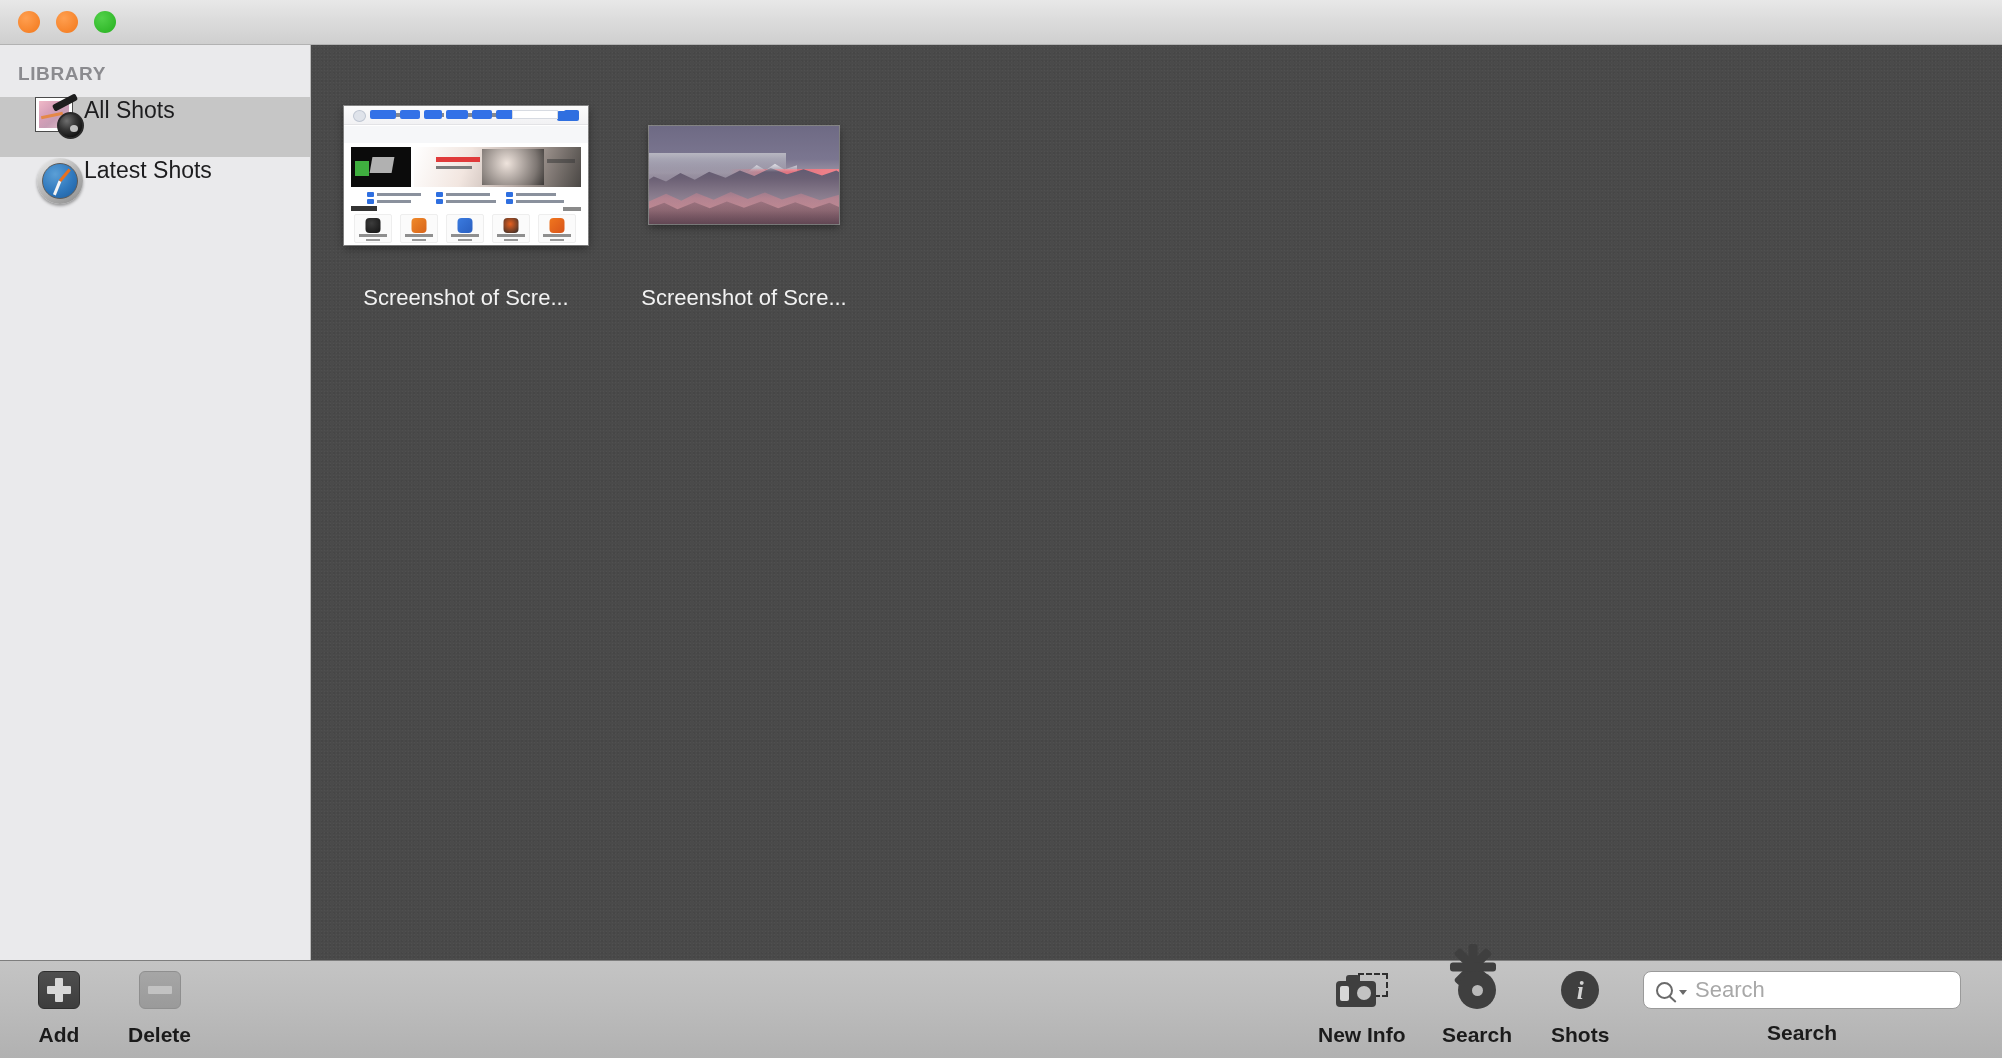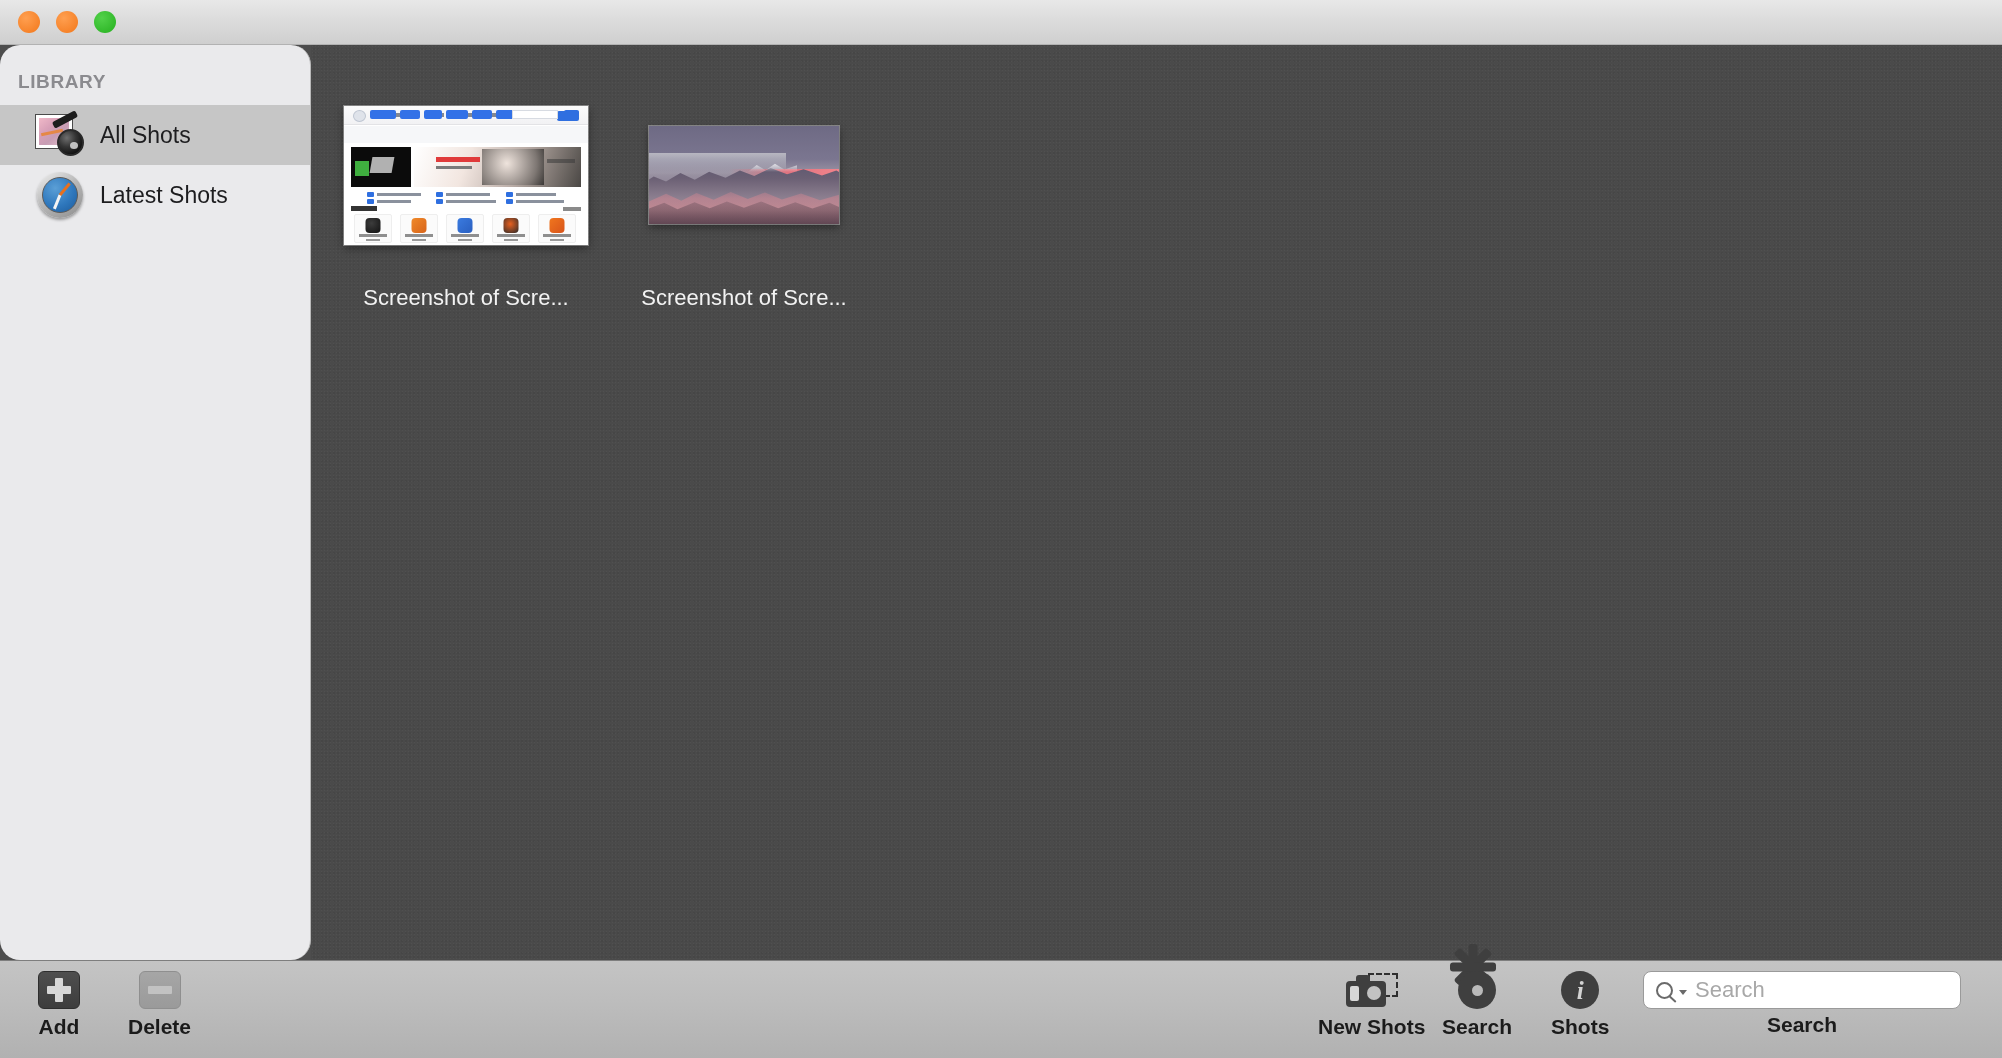--- a/index.html
+++ b/index.html
@@ -47,9 +47,8 @@
     width: 311px; flex: 0 0 311px;
     background: #eaeaec;
     border-right: 1px solid #b9b9b9;
-    padding-top: 16px;
+    padding-top: 8px;
     position: relative;
-    border-radius: 20px;
   }
   .sidebar-header {
     font-size: 19px; font-weight: bold; color: #8b8b8f;

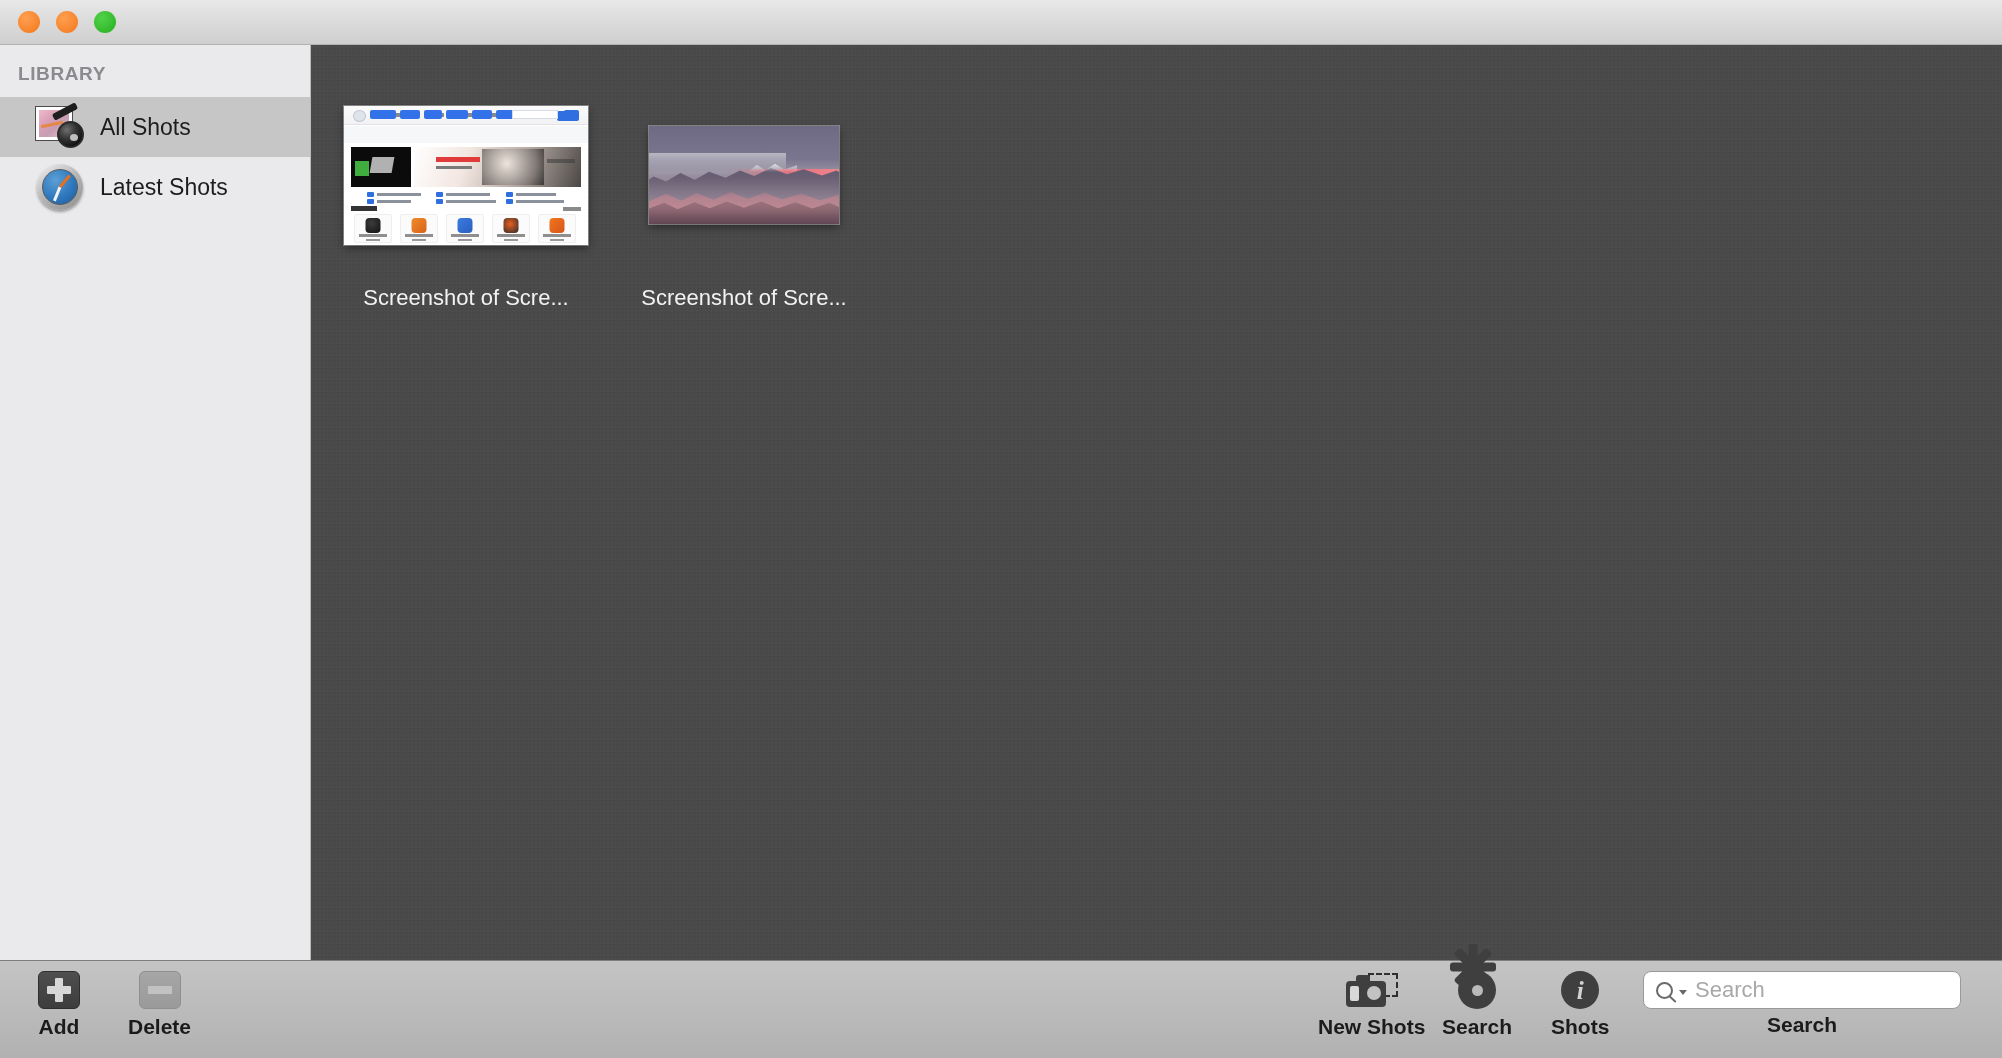--- a/index.html
+++ b/index.html
@@ -56,8 +56,8 @@
     padding: 10px 0 12px 18px;
   }
   .side-item {
-    display: flex; align-items: center;
-    height: 60px; padding-left: 36px; gap: 16px;
+    display: flex; align-items: flex-start;
+    height: 60px; padding-left: 36px; 
   }
   .side-item.selected { background: #c6c6c6; }
   .side-label { font-size: 23px; color: #1d1d1f; }

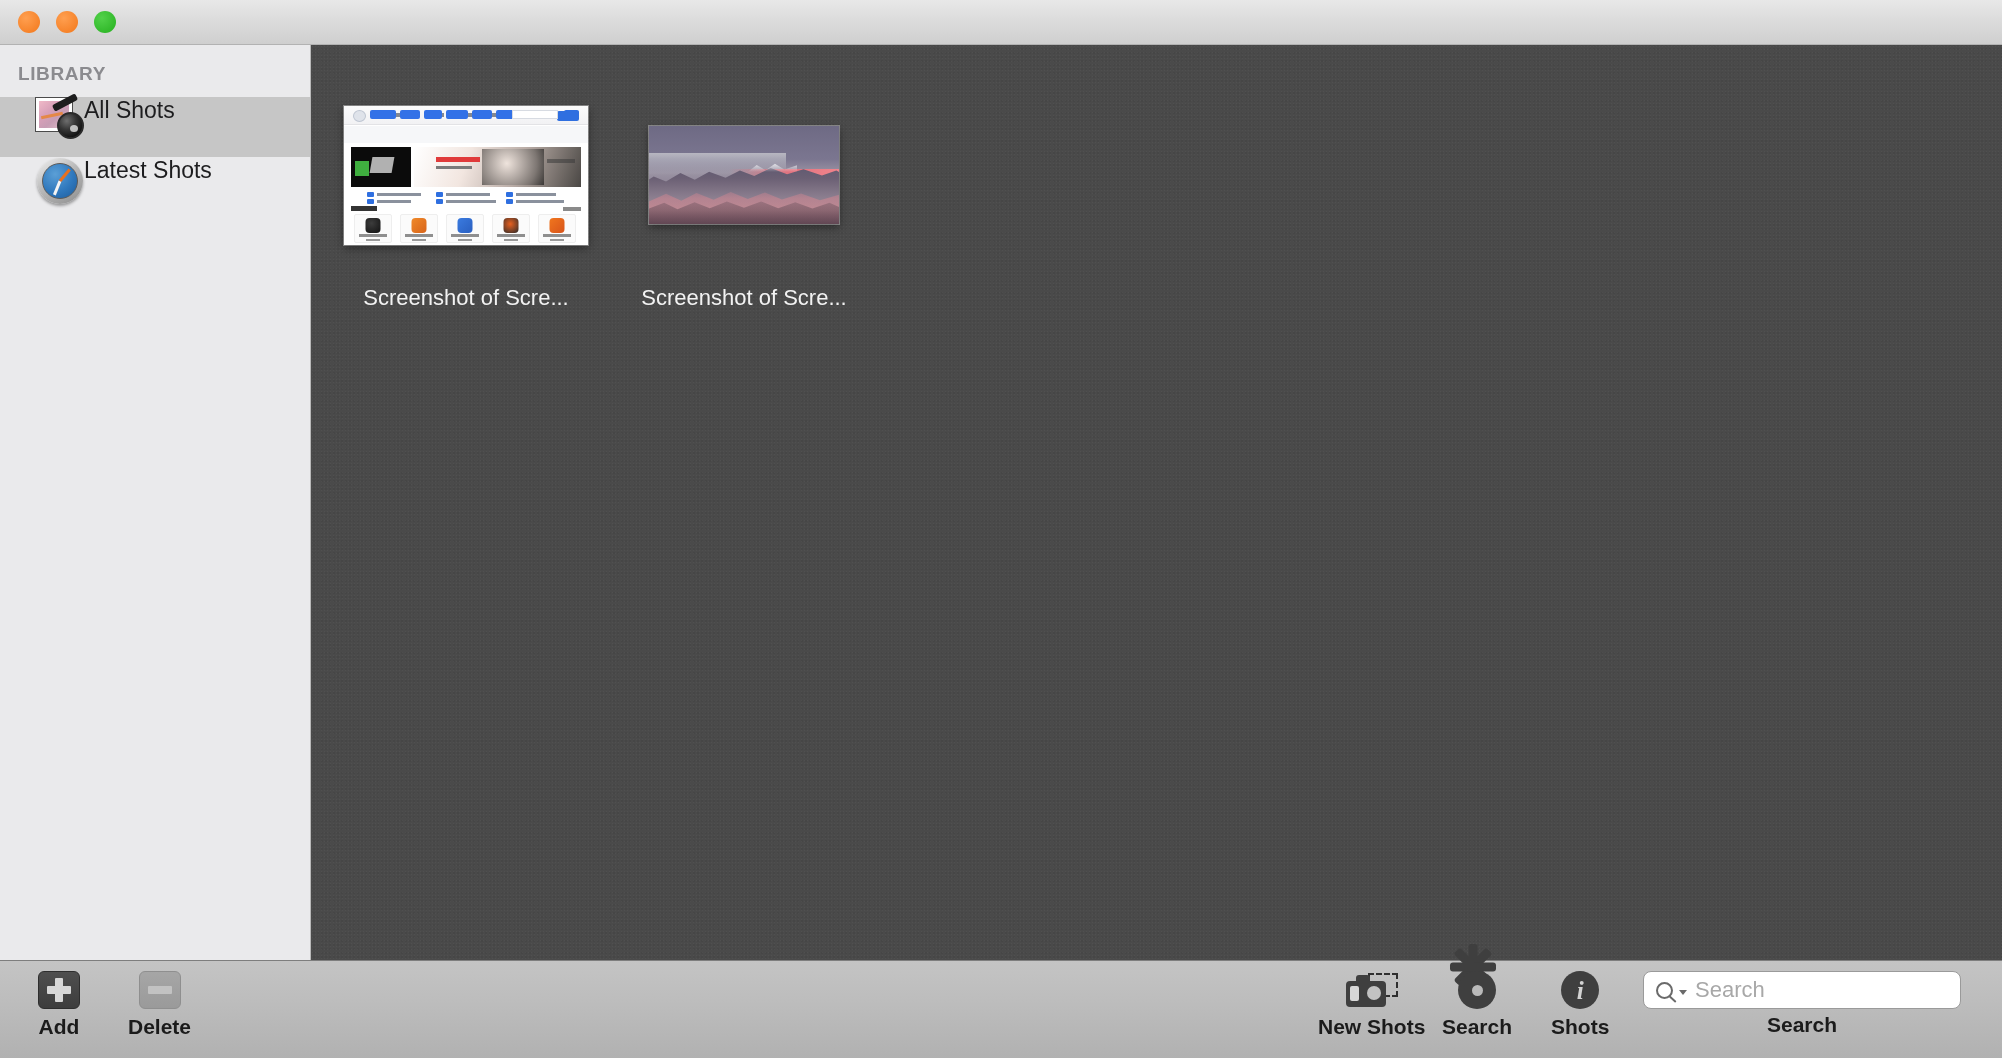--- a/index.html
+++ b/index.html
@@ -221,7 +221,7 @@
   }
   .tb-glyph { height: 42px; display: flex; align-items: center; justify-content: center; }
   .tb-label {
-    margin-top: 4px; font-size: 21px; font-weight: bold; color: #1b1b1b;
+    margin-top: 12px; font-size: 21px; font-weight: bold; color: #1b1b1b;
     white-space: nowrap;
   }
 

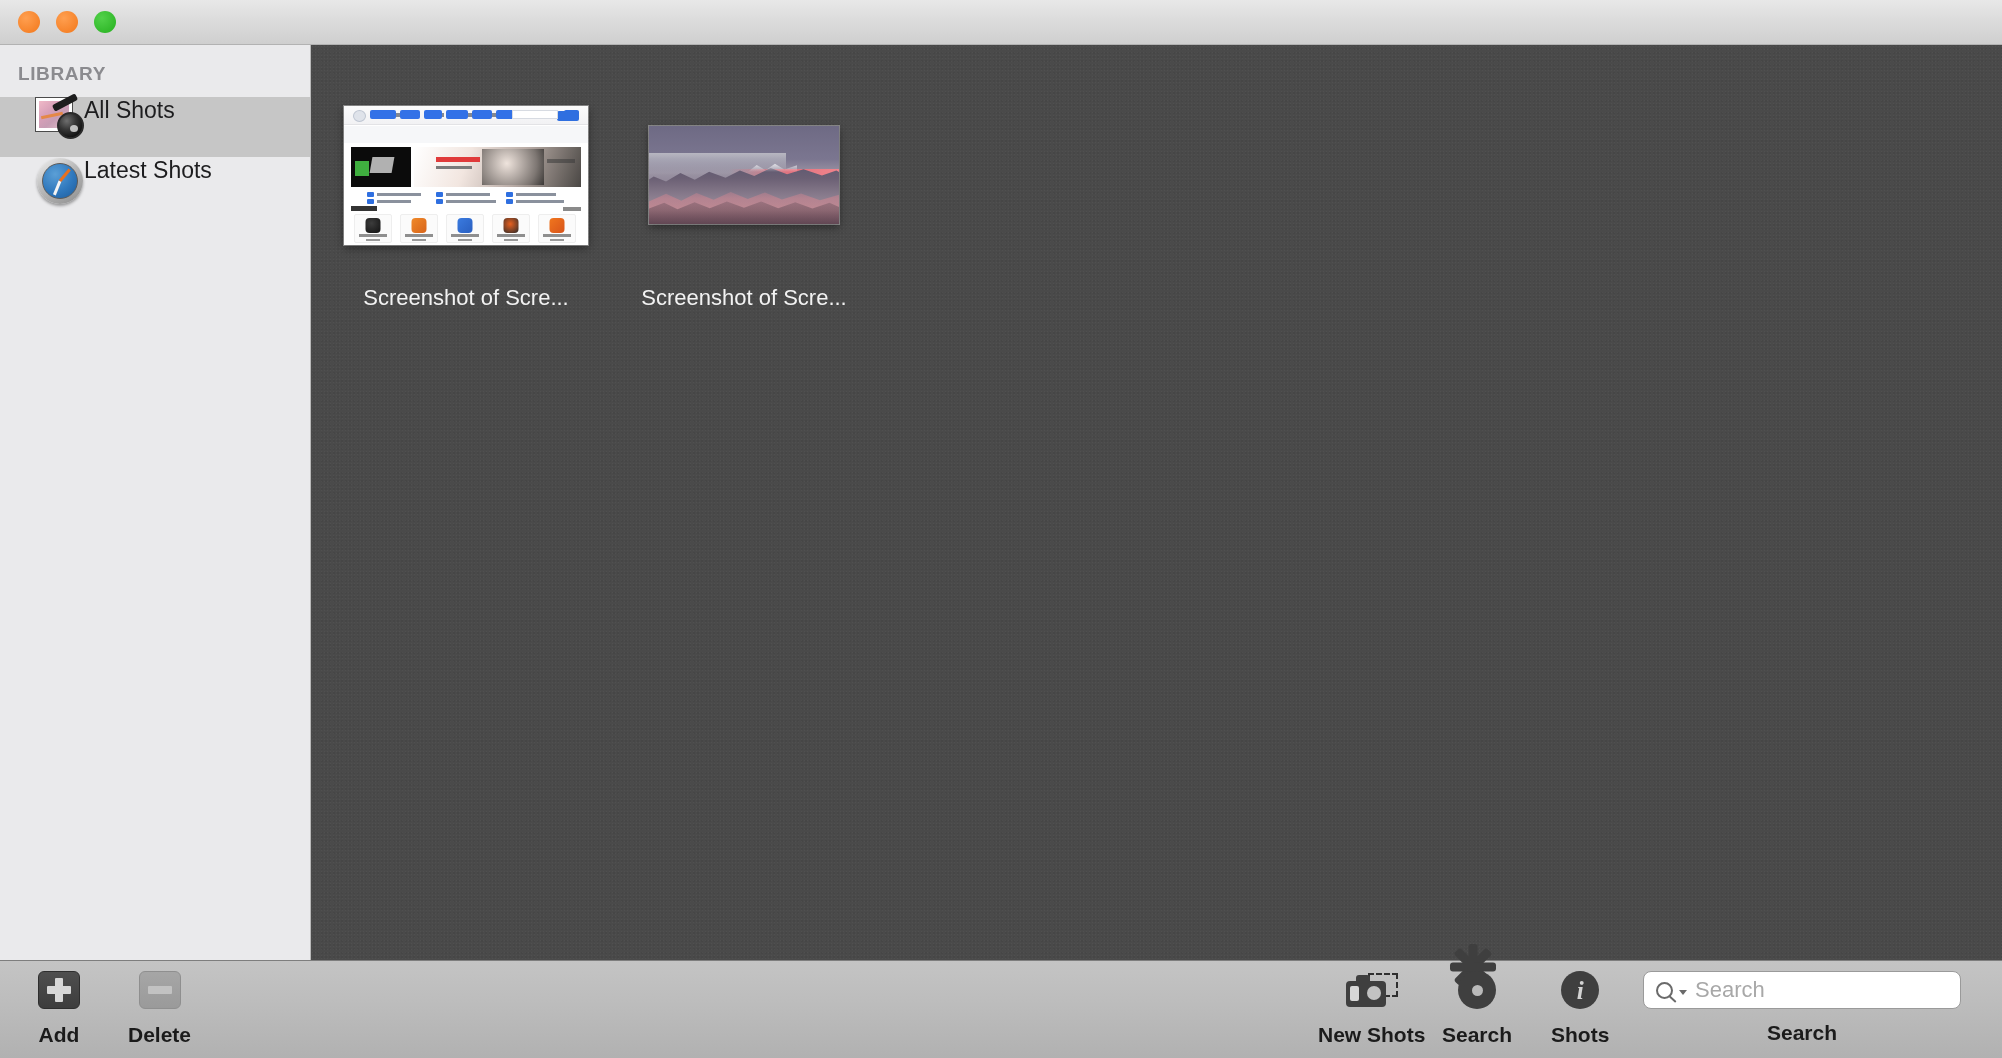--- a/index.html
+++ b/index.html
@@ -503,7 +503,7 @@
           <span class="cam-lens"></span>
         </span>
       </span>
-      <span class="tb-label">New Shots</span>
+      <span class="tb-label">New Info</span>
     </div>
 
     <div class="tb-item" style="left:1442px;">

